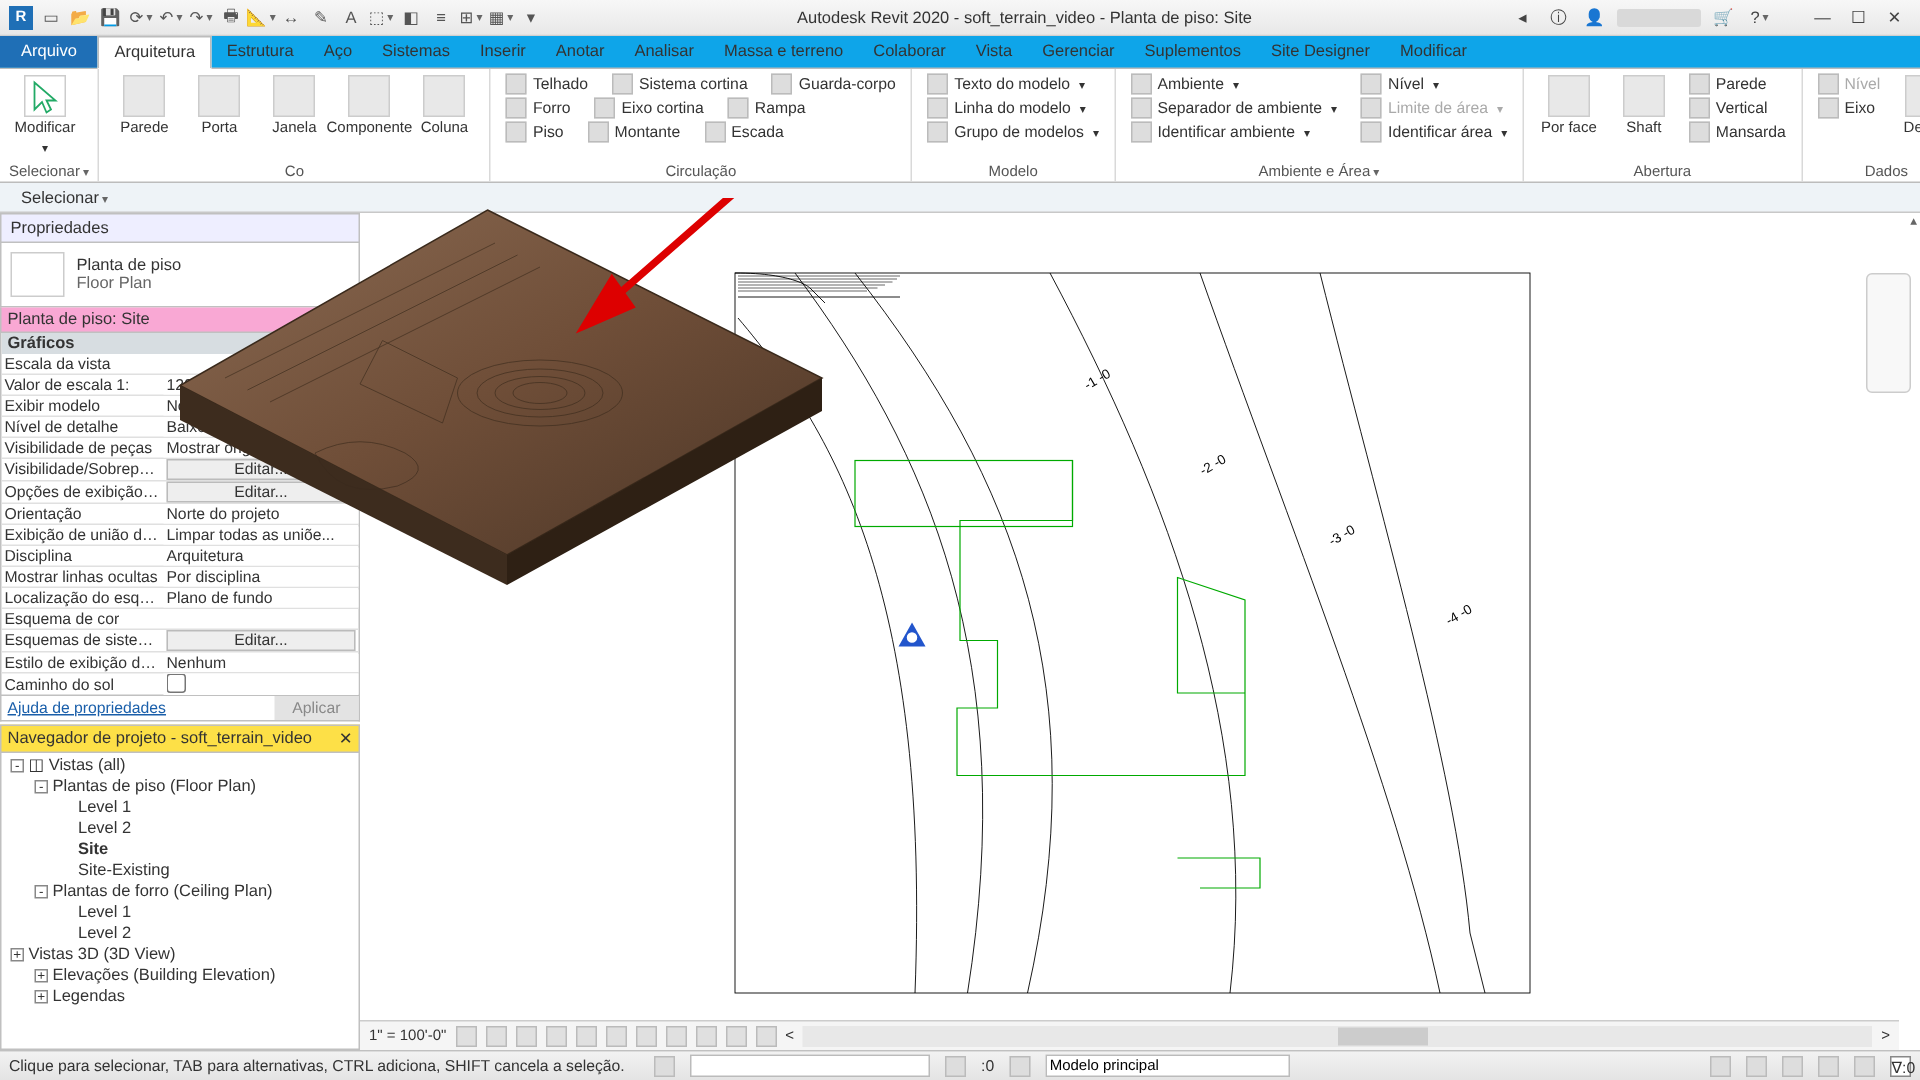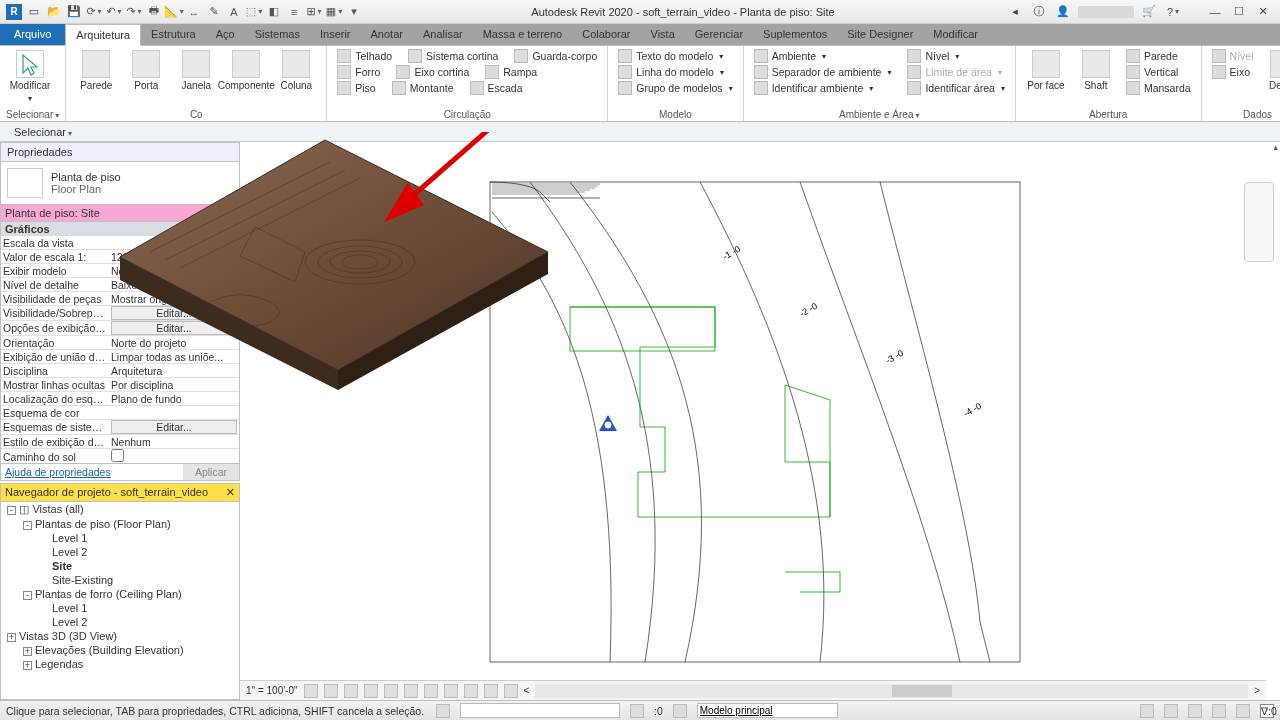--- a/index.html
+++ b/index.html
@@ -11,7 +11,7 @@
 .titlebar .rbtns { display:flex; gap:6px; padding:0 8px; align-items:center; }
 .titlebar .wbtn { width:18px; height:14px; display:flex; align-items:center; justify-content:center; color:#444; cursor:pointer; }
 svg { display:block; }
-.ribbon-tabs { height:22px; background:#a3a3a3; display:flex; border-bottom:1px solid #bcbcbc; font-size:11px; }
+.ribbon-tabs { height:22px; background:#0ea5e9; display:flex; border-bottom:1px solid #bcbcbc; font-size:11px; }
 .ribbon-tabs .tab { padding:4px 10px 3px; cursor:pointer; color:#333; }
 .ribbon-tabs .tab.file { background:#1f6fb6; color:#fff; padding:4px 14px; }
 .ribbon-tabs .tab.active { background:#fff; border:1px solid #bcbcbc; border-bottom:1px solid #fff; margin-bottom:-1px; }

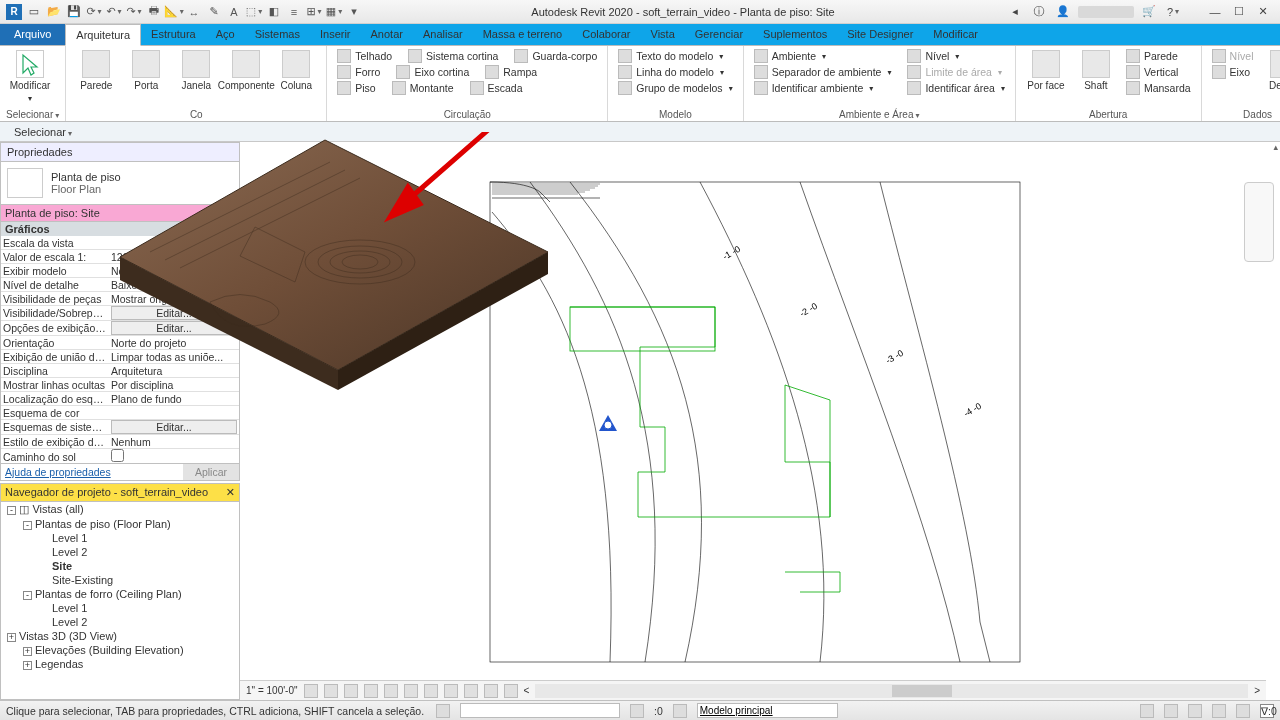--- a/index.html
+++ b/index.html
@@ -520,7 +520,7 @@
 </div>
 
 <div class="statusbar">
-  <div class="hint">Clique para selecionar, TAB para propriedades, CTRL adiciona, SHIFT cancela a seleção.</div>
+  <div class="hint">Clique para selecionar, TAB para alternativas, CTRL adiciona, SHIFT cancela a seleção.</div>
   <div class="sic"></div>
   <input type="text" style="width: 160px;">
   <div class="sic"></div>

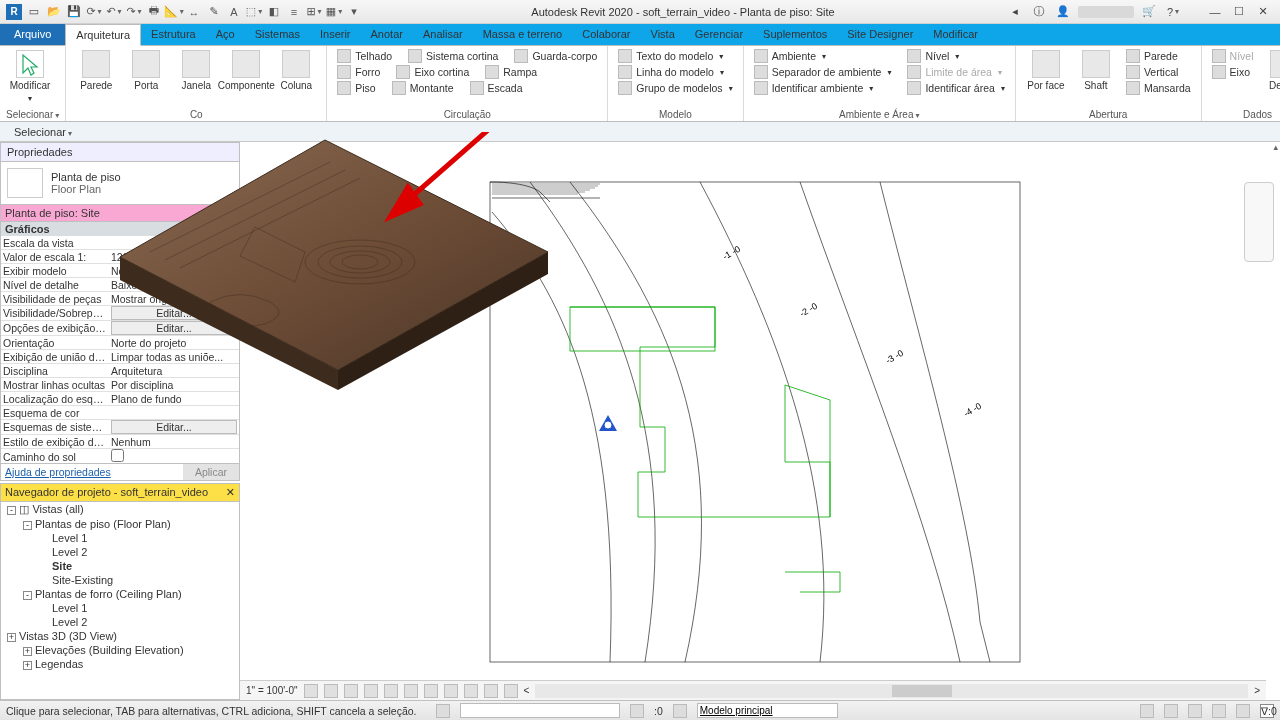--- a/index.html
+++ b/index.html
@@ -526,7 +526,7 @@
   <div class="sic"></div>
   <span>:0</span>
   <div class="sic"></div>
-  <input type="text" style="width: 141px; text-decoration: underline;" value="Modelo principal">
+  <input type="text" style="width: 163px;" value="Modelo principal">
   <div class="spacer"></div>
   <div class="sic"></div>
   <div class="sic"></div>

